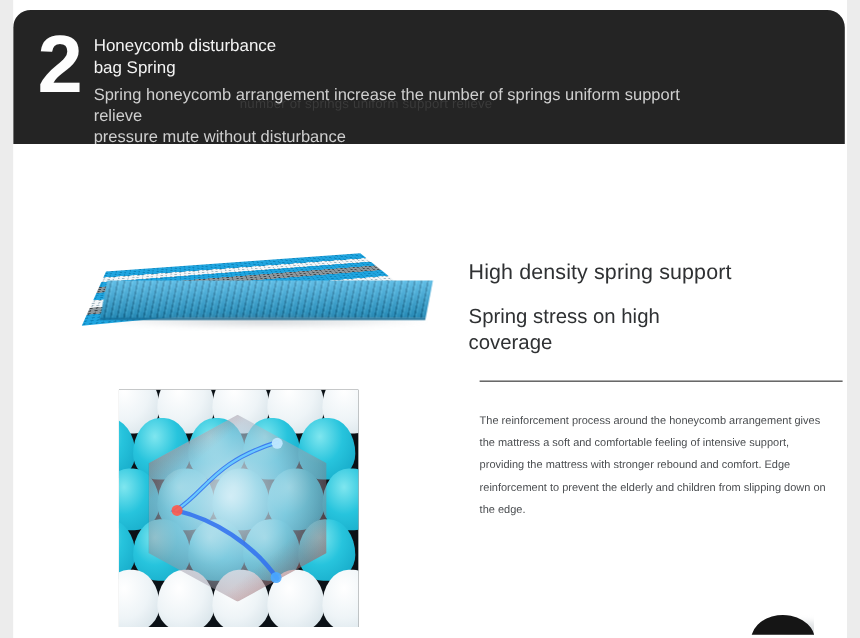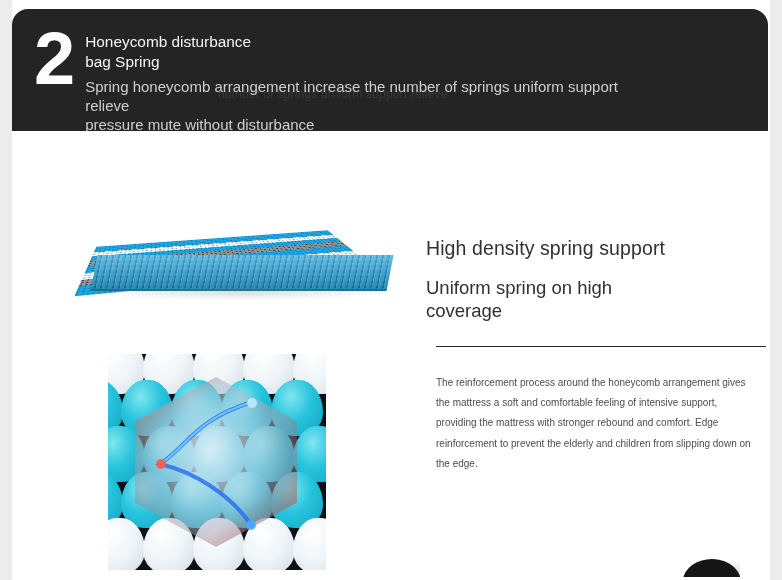--- a/index.html
+++ b/index.html
@@ -417,7 +417,7 @@
 
     <div class="text-col">
       <div class="headline-1">High density spring support</div>
-      <div class="headline-2">Uniform spring on high coverage</div>
+      <div class="headline-2">Spring stress on high coverage</div>
       <div class="rule"></div>
       <div class="paragraph">The reinforcement process around the honeycomb arrangement gives the mattress a soft and comfortable feeling of intensive support, providing the mattress with stronger rebound and comfort. Edge reinforcement to prevent the elderly and children from slipping down on the edge.</div>
     </div>

